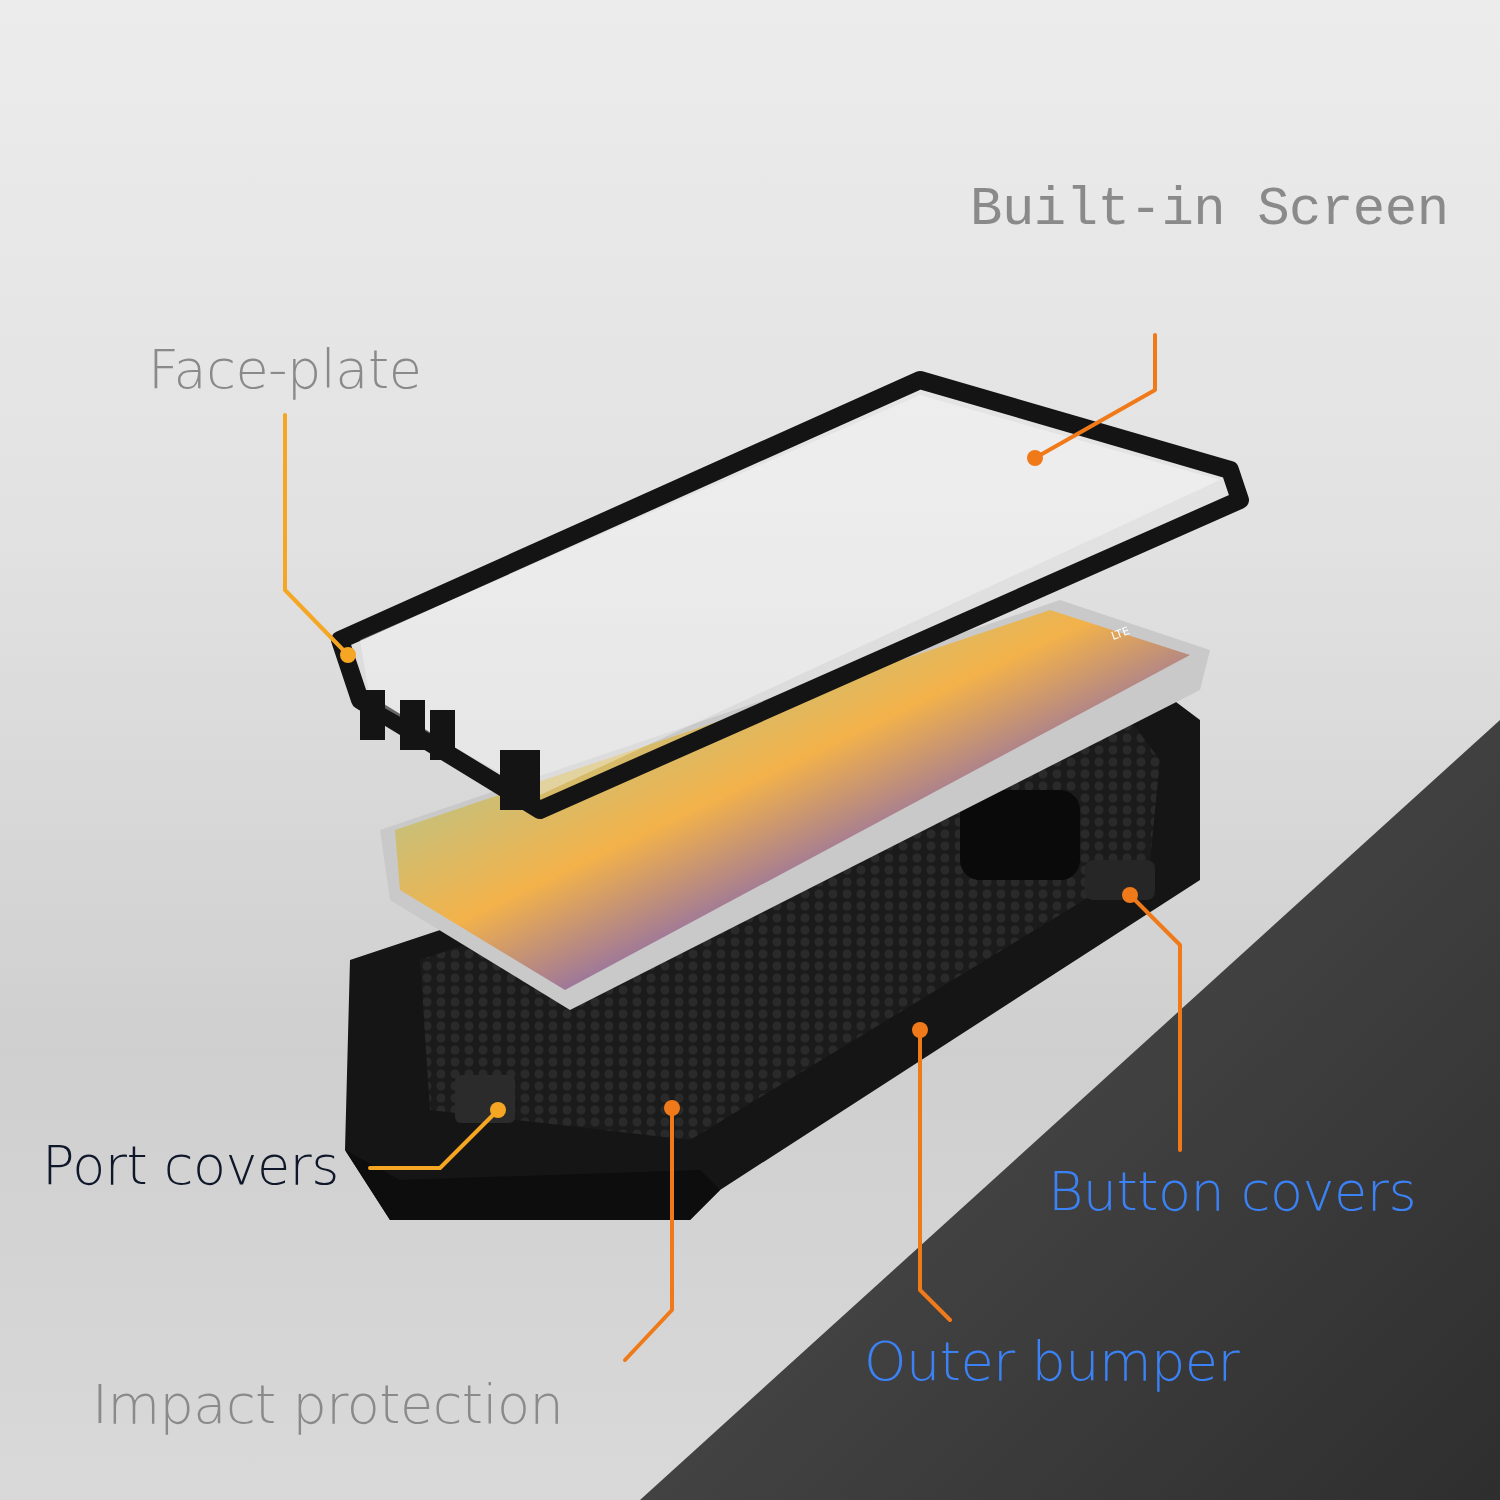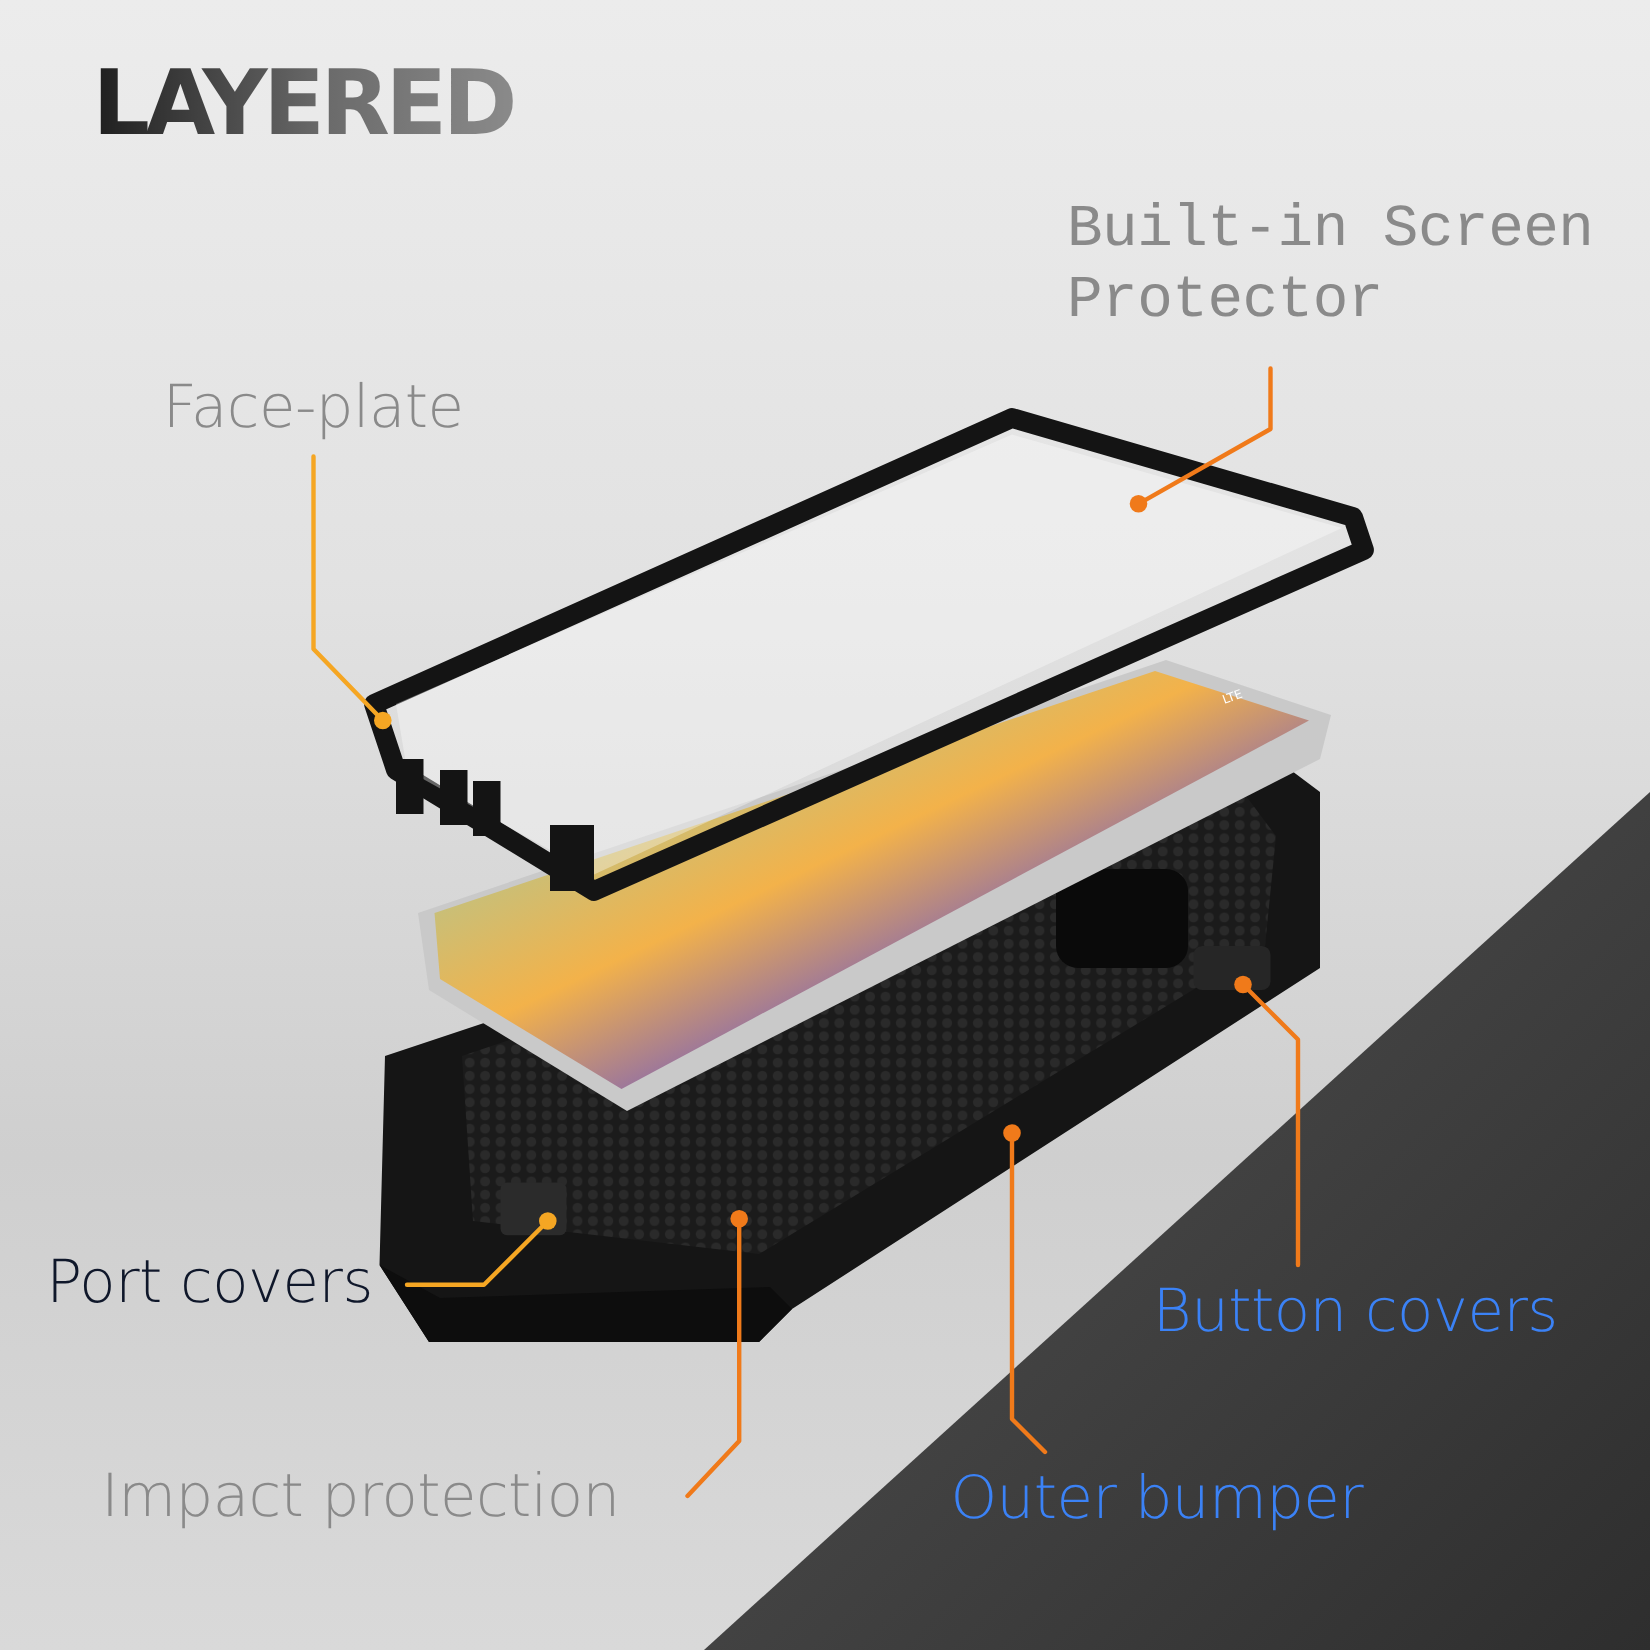--- a/index.html
+++ b/index.html
@@ -85,7 +85,7 @@
 </svg>
 
 <h1 class="title">
-  <span>LAYERED</span><br>
+  <br>
 </h1>
 
 <div class="label gray" style="left:970px; top:178px;font-family:Liberation Mono, monospace;">

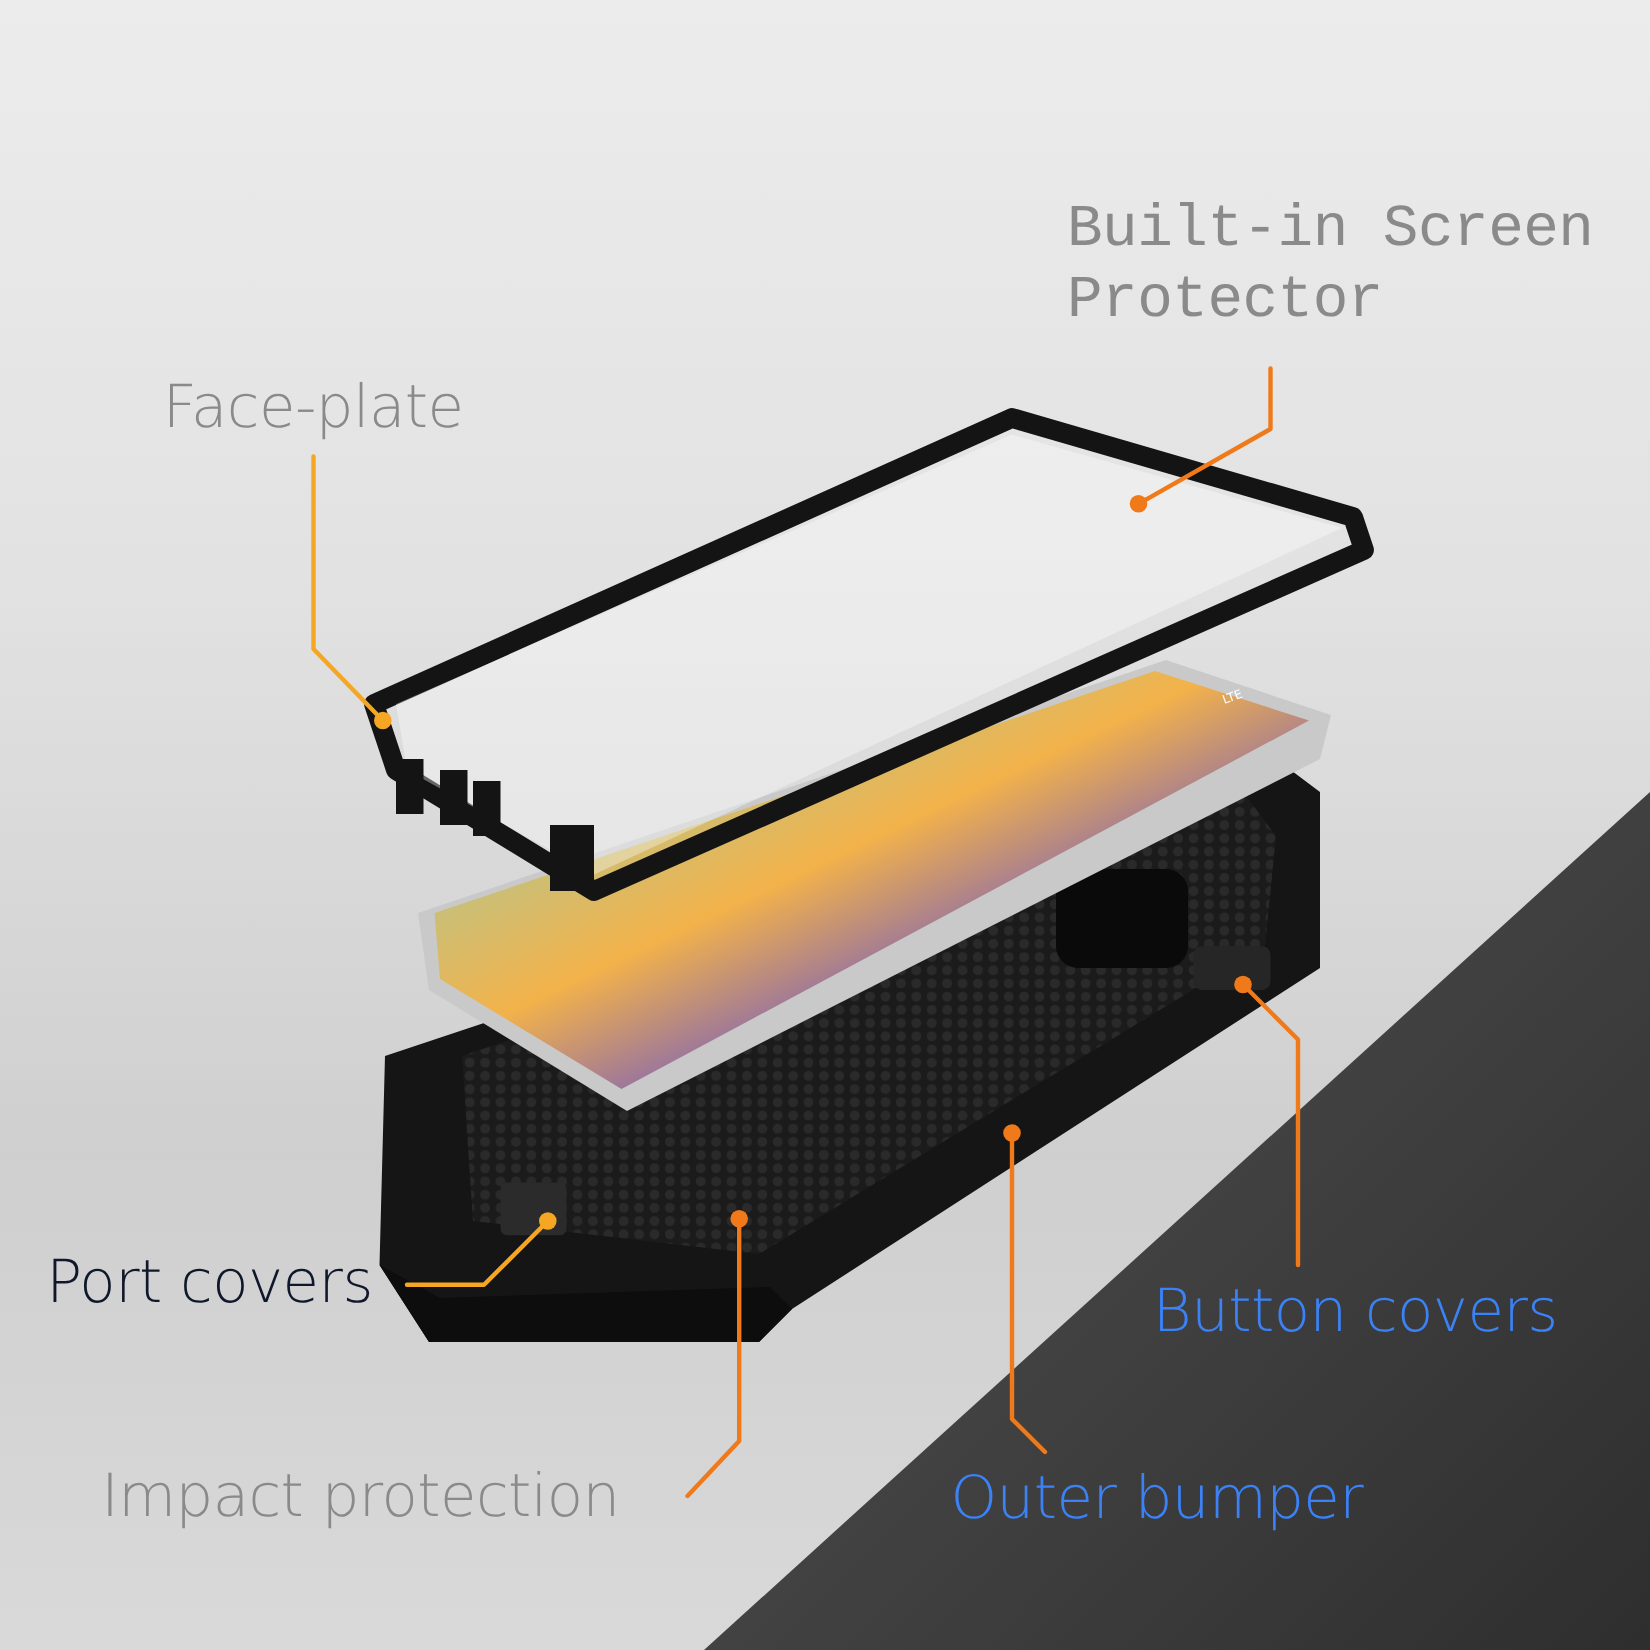--- a/index.html
+++ b/index.html
@@ -90,7 +90,6 @@
 
 <div class="label gray" style="left:970px; top:178px;font-family:Liberation Mono, monospace;">
   <span>Built-in Screen</span><br>
-  <span>Protector</span>
 </div>
 <div class="label gray" style="left:148px; top:338px;">Face-plate</div>
 <div class="label white" style="left:42px; top:1134px;">Port covers</div>

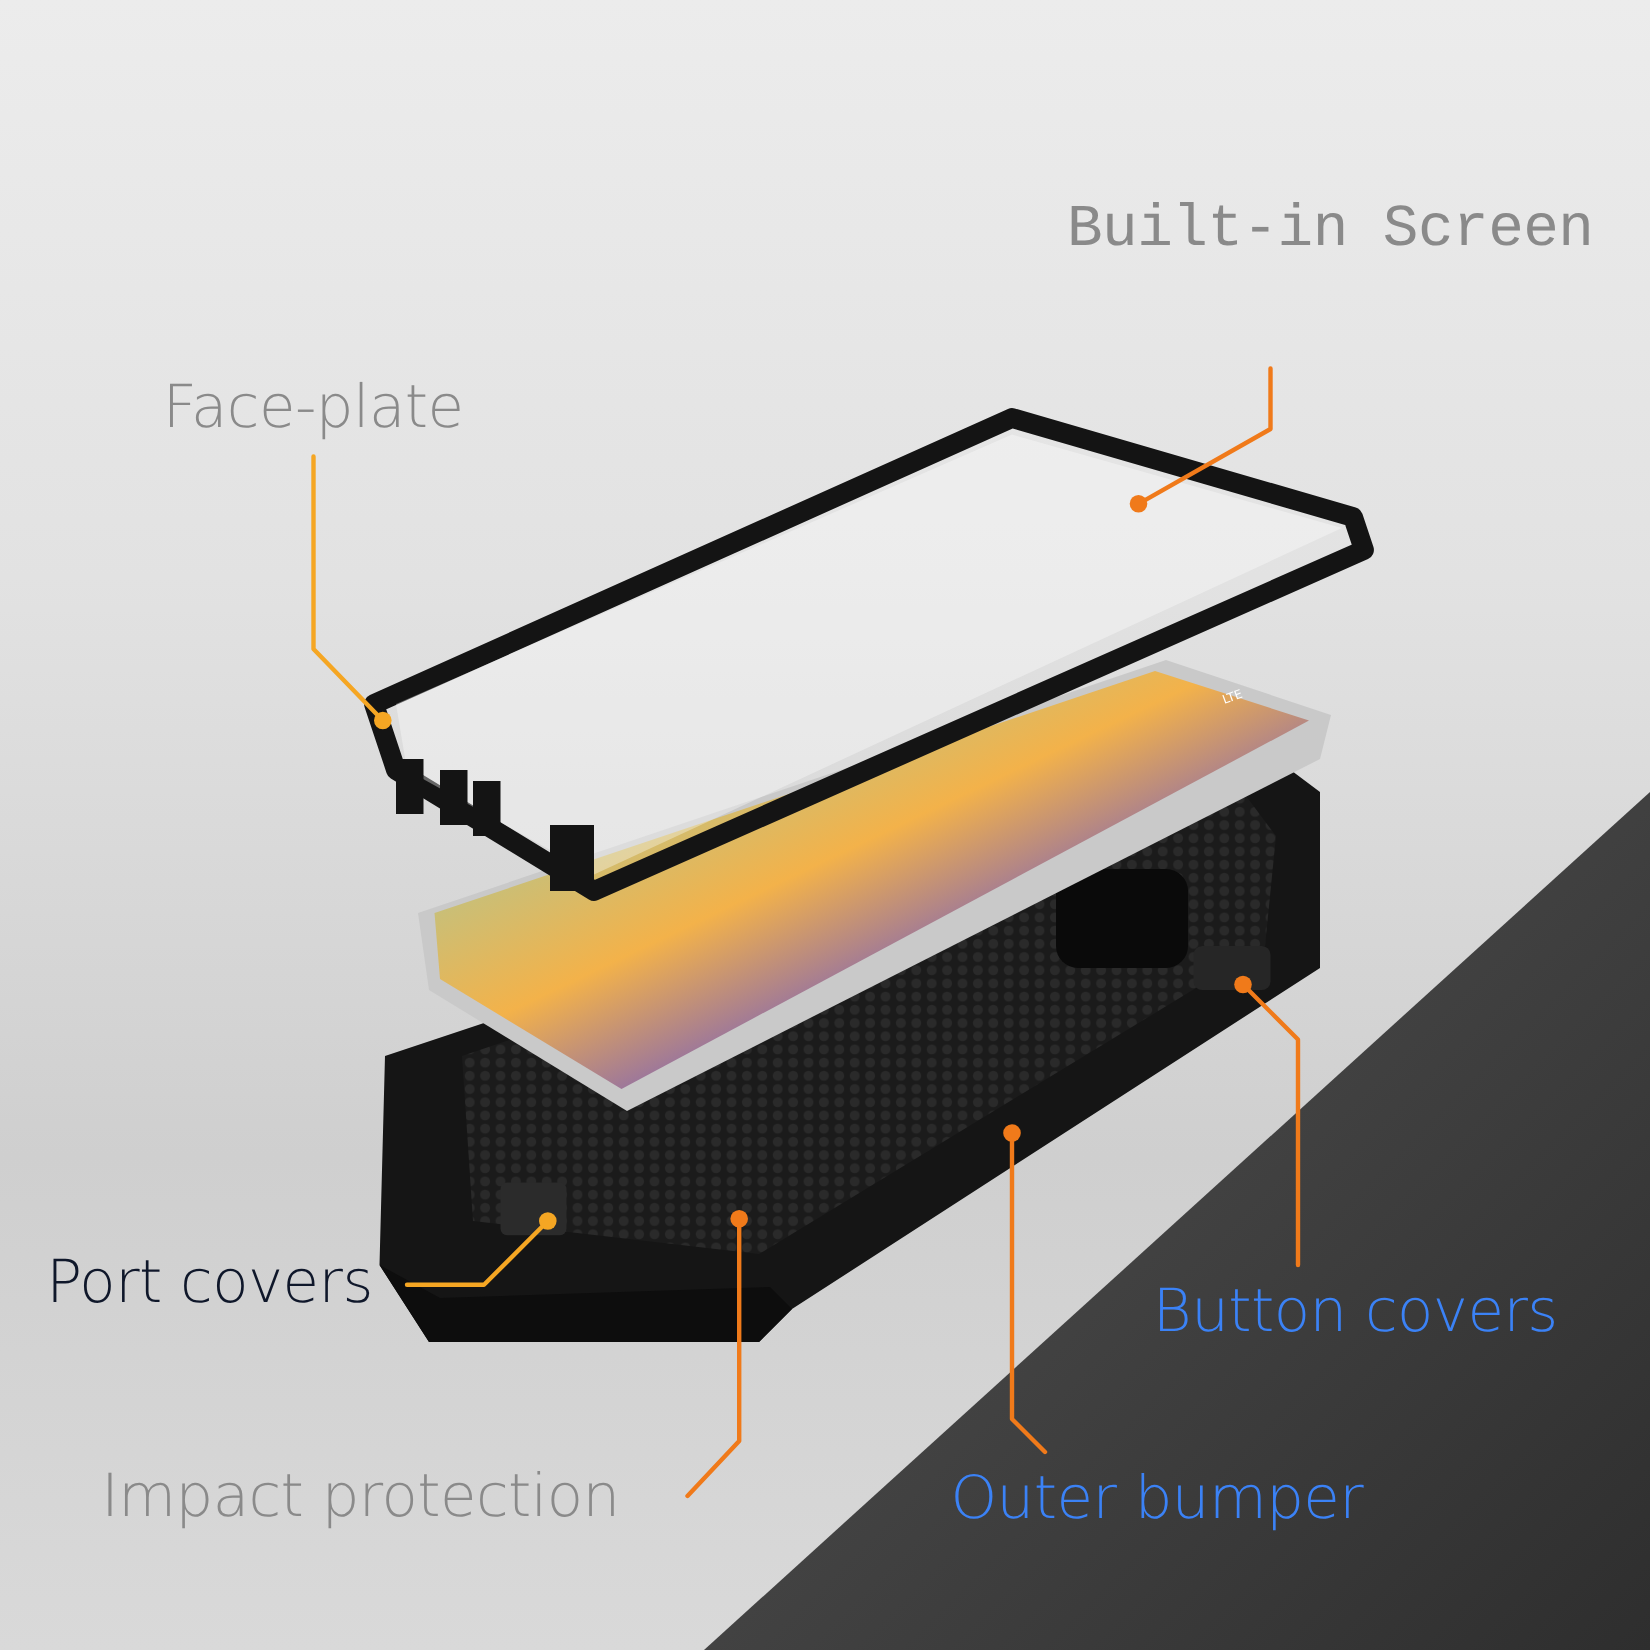--- a/index.html
+++ b/index.html
@@ -93,7 +93,7 @@
 </div>
 <div class="label gray" style="left:148px; top:338px;">Face-plate</div>
 <div class="label white" style="left:42px; top:1134px;">Port covers</div>
-<div class="label gray" style="left:92px; top:1328px;text-align:center;">Impact protection</div>
+<div class="label gray" style="left:92px; top:1373px;text-align:center;">Impact protection</div>
 <div class="label lightgray" style="left:1048px; top:1160px;">Button covers</div>
 <div class="label lightgray" style="left:864px; top:1330px;">Outer bumper</div>
 

